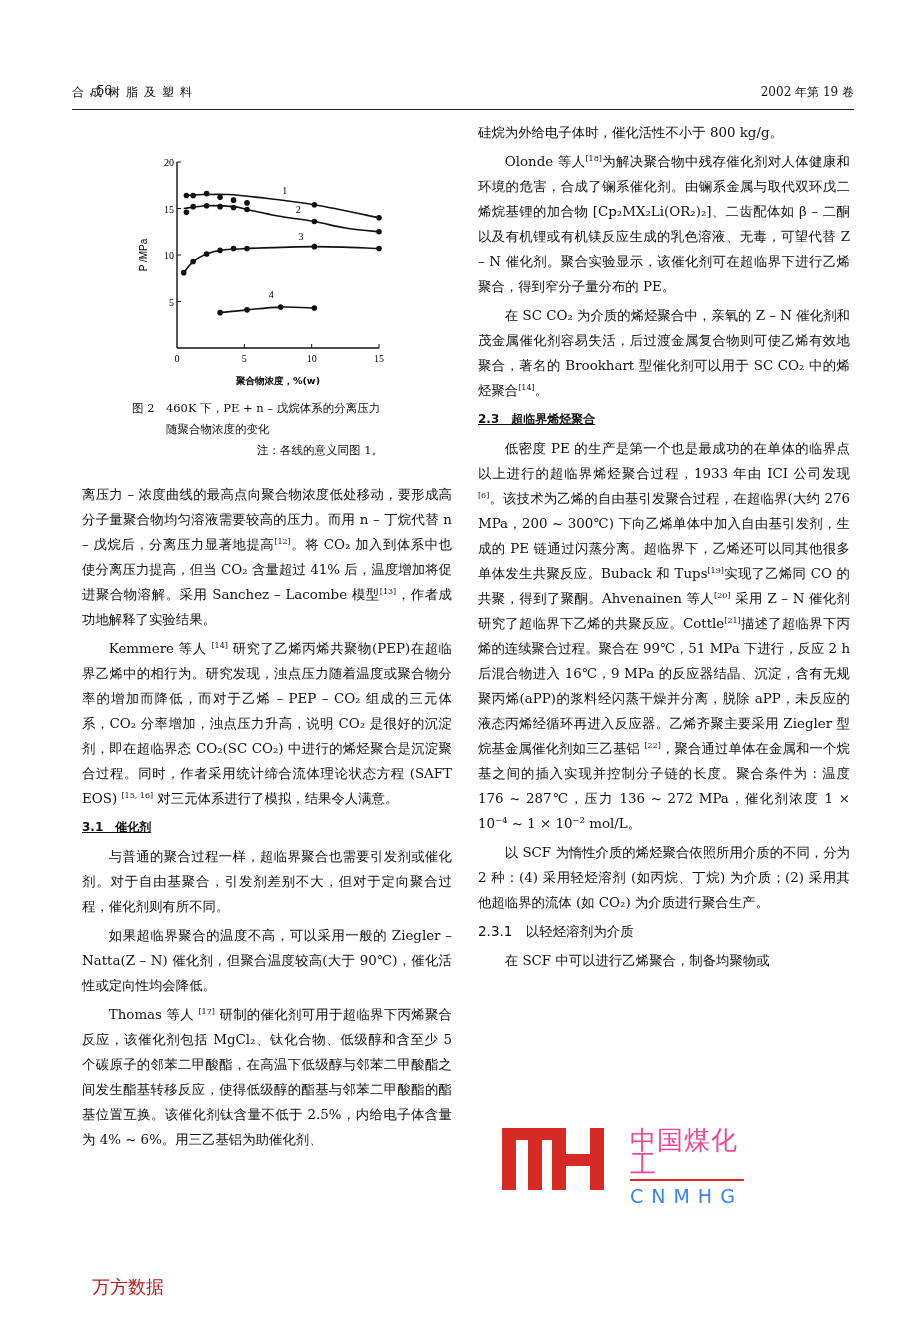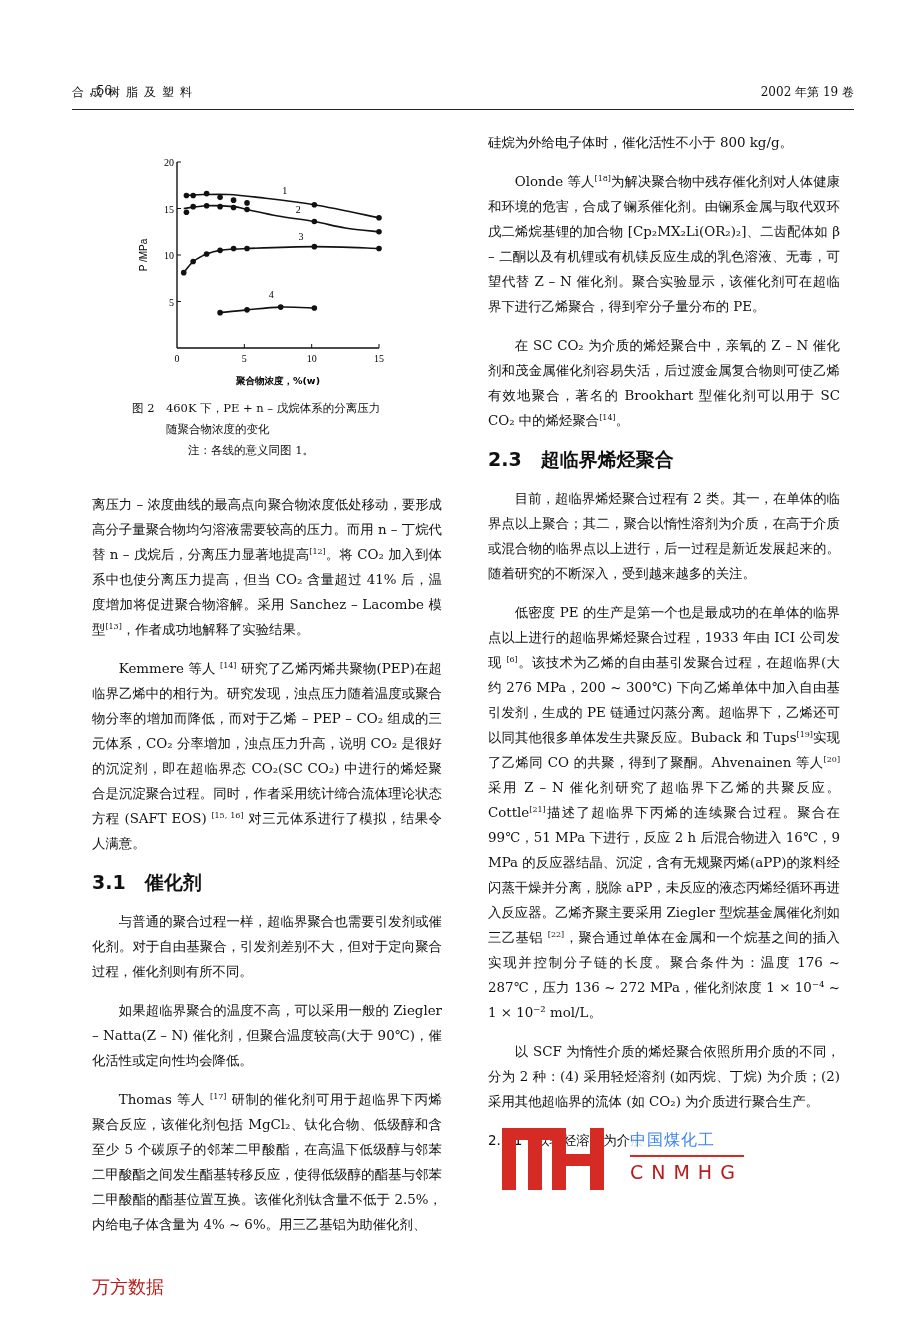--- a/index.html
+++ b/index.html
@@ -14,7 +14,7 @@
   .col { position: absolute; font-size: 13.4px; line-height: 25px; text-align: justify; }
   .col-left { left: 78px; top: 478px; width: 378px; }
   .col-right { left: 474px; top: 116px; width: 380px; }
-  .col p { margin: 14px; }
+  .col p { margin: 4px; }
   .ind { text-indent: 2em; }
   .h2 { font-family: "DejaVu Sans", "Liberation Sans", sans-serif; font-weight: bold; font-size: 19px; margin: 0; }
   .h3 { font-family: "DejaVu Sans", "Liberation Sans", sans-serif; font-size: 13.5px; margin: 0; }

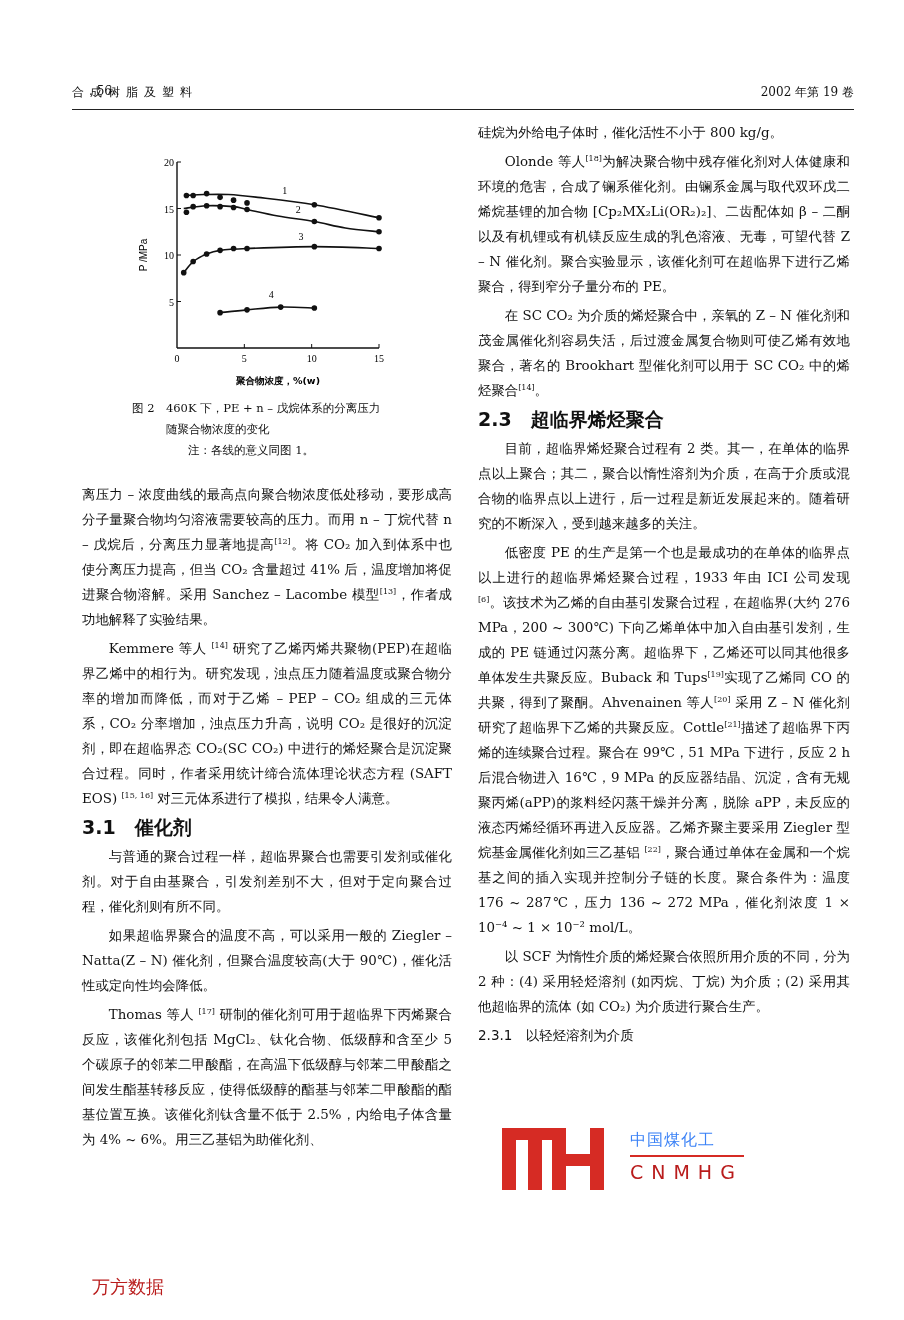--- a/index.html
+++ b/index.html
@@ -16,7 +16,7 @@
   .col-right { left: 474px; top: 116px; width: 380px; }
   .col p { margin: 4px; }
   .ind { text-indent: 2em; }
-  .h2 { font-family: "DejaVu Sans", "Liberation Sans", sans-serif; font-weight: bold; font-size: 19px; margin: 0; }
+  .h2 { font-family: "DejaVu Sans", "Liberation Sans", sans-serif; font-weight: bold; font-size: 12px; margin: 0; text-decoration: underline; }
   .h3 { font-family: "DejaVu Sans", "Liberation Sans", sans-serif; font-size: 13.5px; margin: 0; }
   sup { font-size: 8px; line-height: 0; }
 

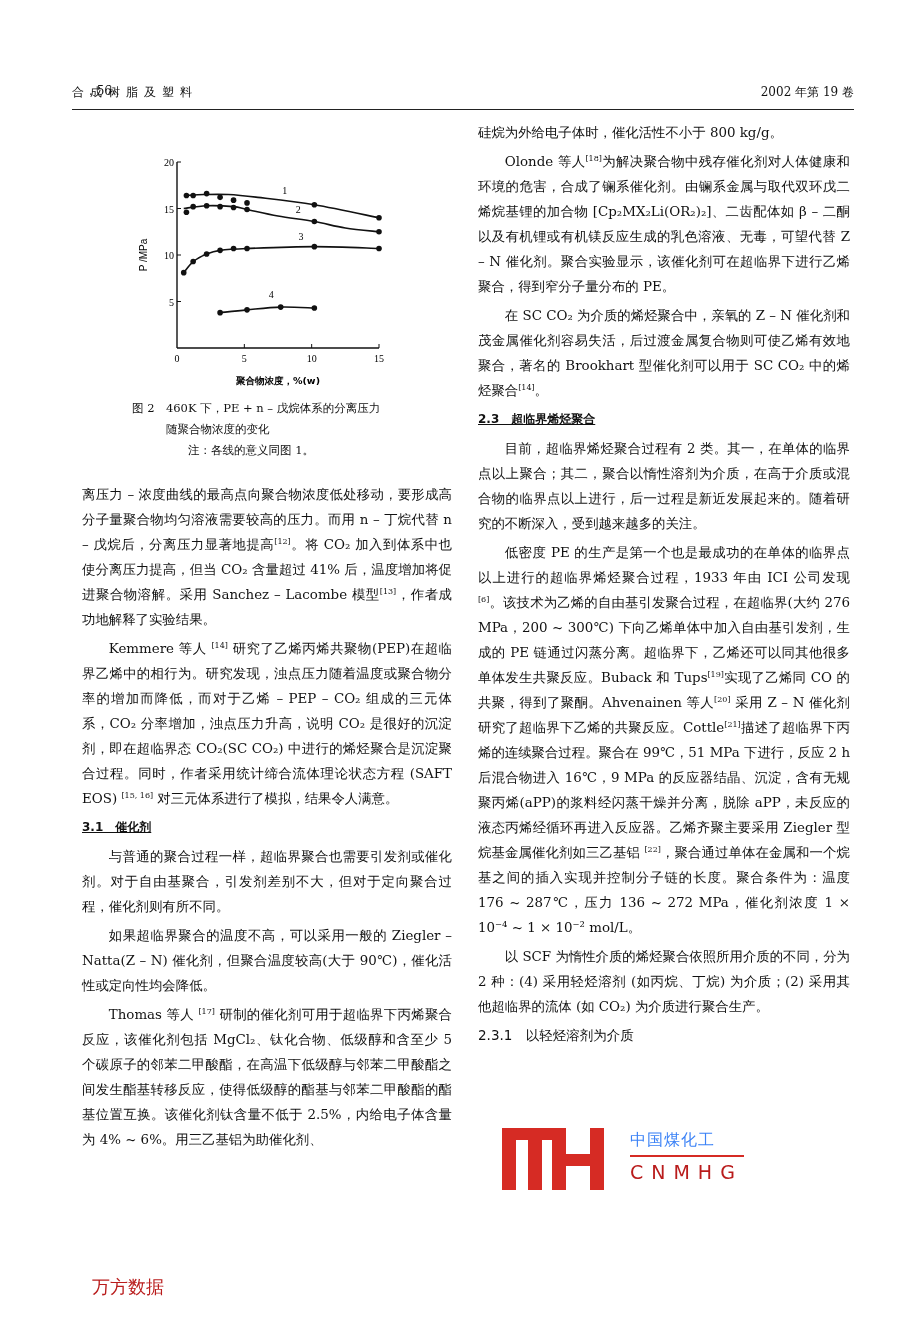--- a/index.html
+++ b/index.html
@@ -24,7 +24,7 @@
   .figure svg { position: absolute; left: 0; top: 0; }
   .caption { position: absolute; left: 132px; top: 398px; width: 320px; font-size: 11.5px; line-height: 21px; }
   .caption .l2 { padding-left: 34px; }
-  .caption .note { padding-left: 56px; }
+  .caption .note { padding-left: 56px; text-align: center; }
 
   .footer { position: absolute; left: 92px; top: 1275px; font-family: "DejaVu Sans", "Liberation Sans", sans-serif; font-size: 18px; color: #b91c1c; }
 

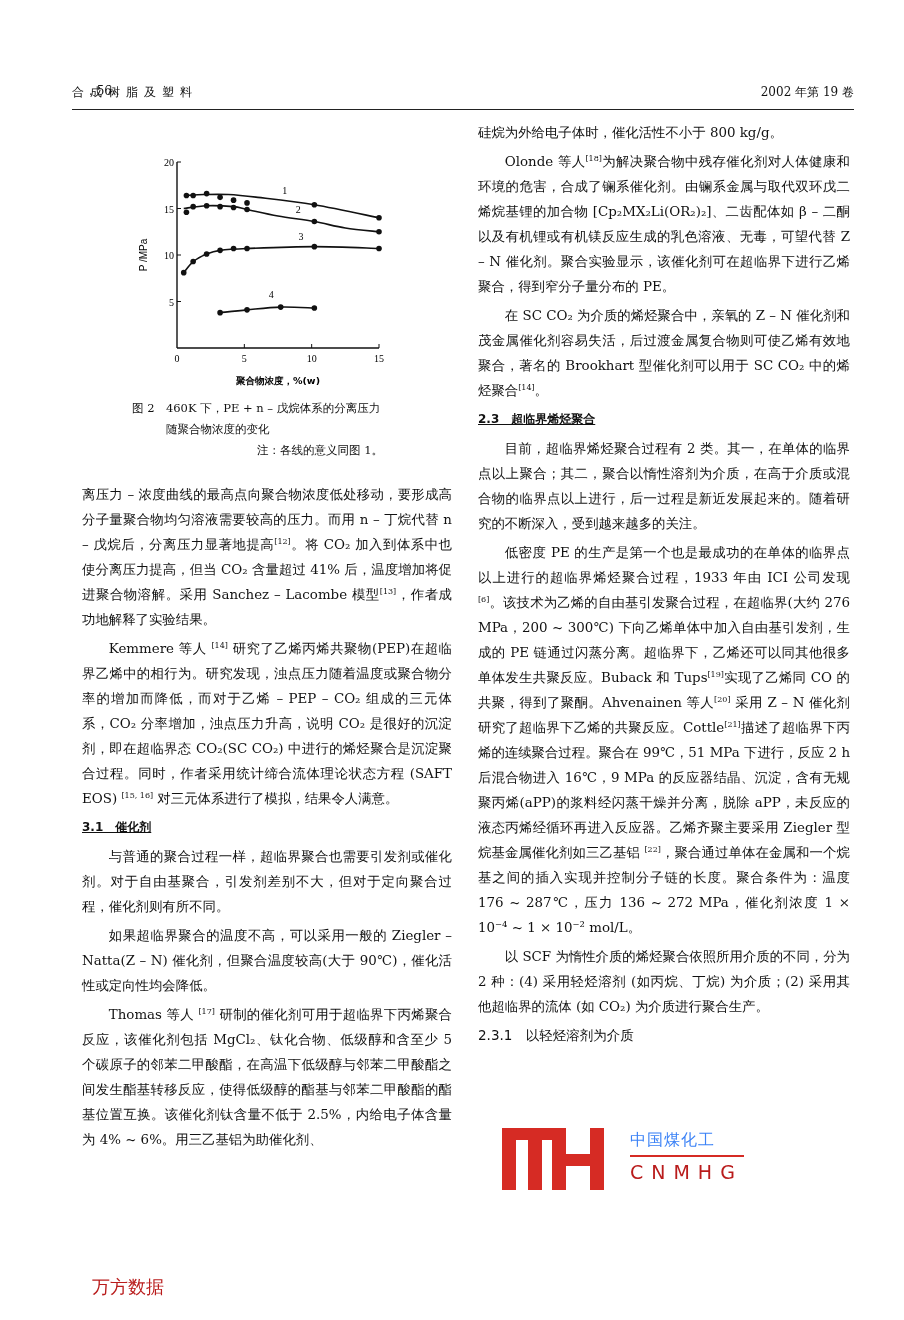--- a/index.html
+++ b/index.html
@@ -124,7 +124,6 @@
   <p class="ind"><span>Olonde 等人</span><sup>[18]</sup><span>为解决聚合物中残存催化剂对人体健康和环境的危害，合成了镧系催化剂。由镧系金属与取代双环戊二烯烷基锂的加合物 [Cp₂MX₂Li(OR₂)₂]、二齿配体如 β – 二酮以及有机锂或有机镁反应生成的乳色溶液、无毒，可望代替 Z – N 催化剂。聚合实验显示，该催化剂可在超临界下进行乙烯聚合，得到窄分子量分布的 PE。</span></p>
   <p class="ind"><span>在 SC CO₂ 为介质的烯烃聚合中，亲氧的 Z – N 催化剂和茂金属催化剂容易失活，后过渡金属复合物则可使乙烯有效地聚合，著名的 Brookhart 型催化剂可以用于 SC CO₂ 中的烯烃聚合</span><sup>[14]</sup><span>。</span></p>
   <p class="h2">2.3　超临界烯烃聚合</p>
-  <p class="ind">目前，超临界烯烃聚合过程有 2 类。其一，在单体的临界点以上聚合；其二，聚合以惰性溶剂为介质，在高于介质或混合物的临界点以上进行，后一过程是新近发展起来的。随着研究的不断深入，受到越来越多的关注。</p>
   <p class="ind"><span>低密度 PE 的生产是第一个也是最成功的在单体的临界点以上进行的超临界烯烃聚合过程，1933 年由 ICI 公司发现 </span><sup>[6]</sup><span>。该技术为乙烯的自由基引发聚合过程，在超临界(大约 276 MPa，200 ~ 300℃) 下向乙烯单体中加入自由基引发剂，生成的 PE 链通过闪蒸分离。超临界下，乙烯还可以同其他很多单体发生共聚反应。Buback 和 Tups</span><sup>[19]</sup><span>实现了乙烯同 CO 的共聚，得到了聚酮。Ahvenainen 等人</span><sup>[20]</sup><span> 采用 Z – N 催化剂研究了超临界下乙烯的共聚反应。Cottle</span><sup>[21]</sup><span>描述了超临界下丙烯的连续聚合过程。聚合在 99℃，51 MPa 下进行，反应 2 h 后混合物进入 16℃，9 MPa 的反应器结晶、沉淀，含有无规聚丙烯(aPP)的浆料经闪蒸干燥并分离，脱除 aPP，未反应的液态丙烯经循环再进入反应器。乙烯齐聚主要采用 Ziegler 型烷基金属催化剂如三乙基铝 </span><sup>[22]</sup><span>，聚合通过单体在金属和一个烷基之间的插入实现并控制分子链的长度。聚合条件为：温度 176 ~ 287℃，压力 136 ~ 272 MPa，催化剂浓度 1 × 10⁻⁴ ~ 1 × 10⁻² mol/L。</span></p>
   <p class="ind">以 SCF 为惰性介质的烯烃聚合依照所用介质的不同，分为 2 种：(4) 采用轻烃溶剂 (如丙烷、丁烷) 为介质；(2) 采用其他超临界的流体 (如 CO₂) 为介质进行聚合生产。</p>
   <p class="h3">2.3.1　以轻烃溶剂为介质</p>

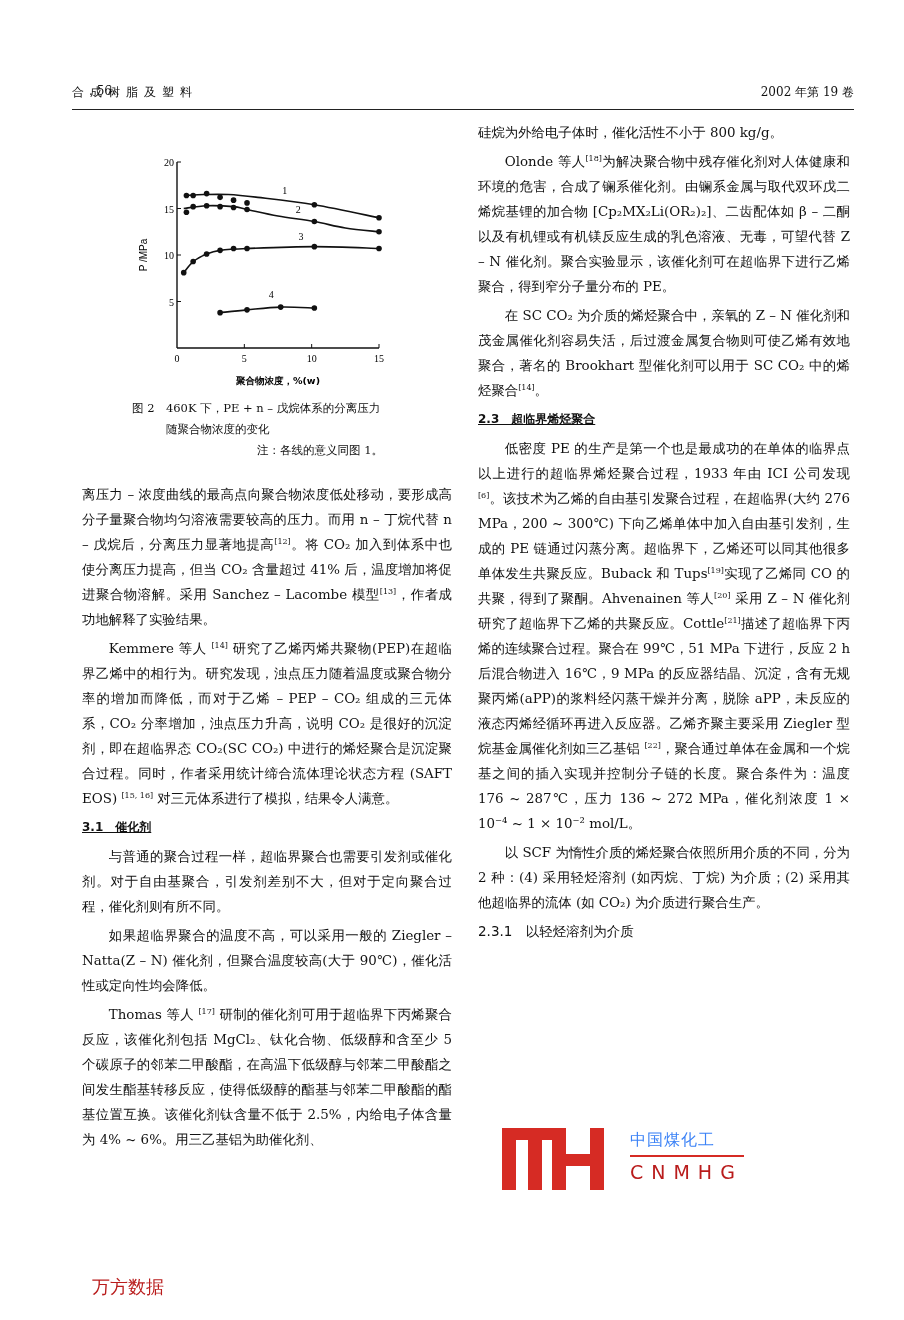--- a/index.html
+++ b/index.html
@@ -127,6 +127,7 @@
   <p class="ind"><span>低密度 PE 的生产是第一个也是最成功的在单体的临界点以上进行的超临界烯烃聚合过程，1933 年由 ICI 公司发现 </span><sup>[6]</sup><span>。该技术为乙烯的自由基引发聚合过程，在超临界(大约 276 MPa，200 ~ 300℃) 下向乙烯单体中加入自由基引发剂，生成的 PE 链通过闪蒸分离。超临界下，乙烯还可以同其他很多单体发生共聚反应。Buback 和 Tups</span><sup>[19]</sup><span>实现了乙烯同 CO 的共聚，得到了聚酮。Ahvenainen 等人</span><sup>[20]</sup><span> 采用 Z – N 催化剂研究了超临界下乙烯的共聚反应。Cottle</span><sup>[21]</sup><span>描述了超临界下丙烯的连续聚合过程。聚合在 99℃，51 MPa 下进行，反应 2 h 后混合物进入 16℃，9 MPa 的反应器结晶、沉淀，含有无规聚丙烯(aPP)的浆料经闪蒸干燥并分离，脱除 aPP，未反应的液态丙烯经循环再进入反应器。乙烯齐聚主要采用 Ziegler 型烷基金属催化剂如三乙基铝 </span><sup>[22]</sup><span>，聚合通过单体在金属和一个烷基之间的插入实现并控制分子链的长度。聚合条件为：温度 176 ~ 287℃，压力 136 ~ 272 MPa，催化剂浓度 1 × 10⁻⁴ ~ 1 × 10⁻² mol/L。</span></p>
   <p class="ind">以 SCF 为惰性介质的烯烃聚合依照所用介质的不同，分为 2 种：(4) 采用轻烃溶剂 (如丙烷、丁烷) 为介质；(2) 采用其他超临界的流体 (如 CO₂) 为介质进行聚合生产。</p>
   <p class="h3">2.3.1　以轻烃溶剂为介质</p>
+  <p class="ind">在 SCF 中可以进行乙烯聚合，制备均聚物或</p>
 </div>
 
 <div class="watermark">

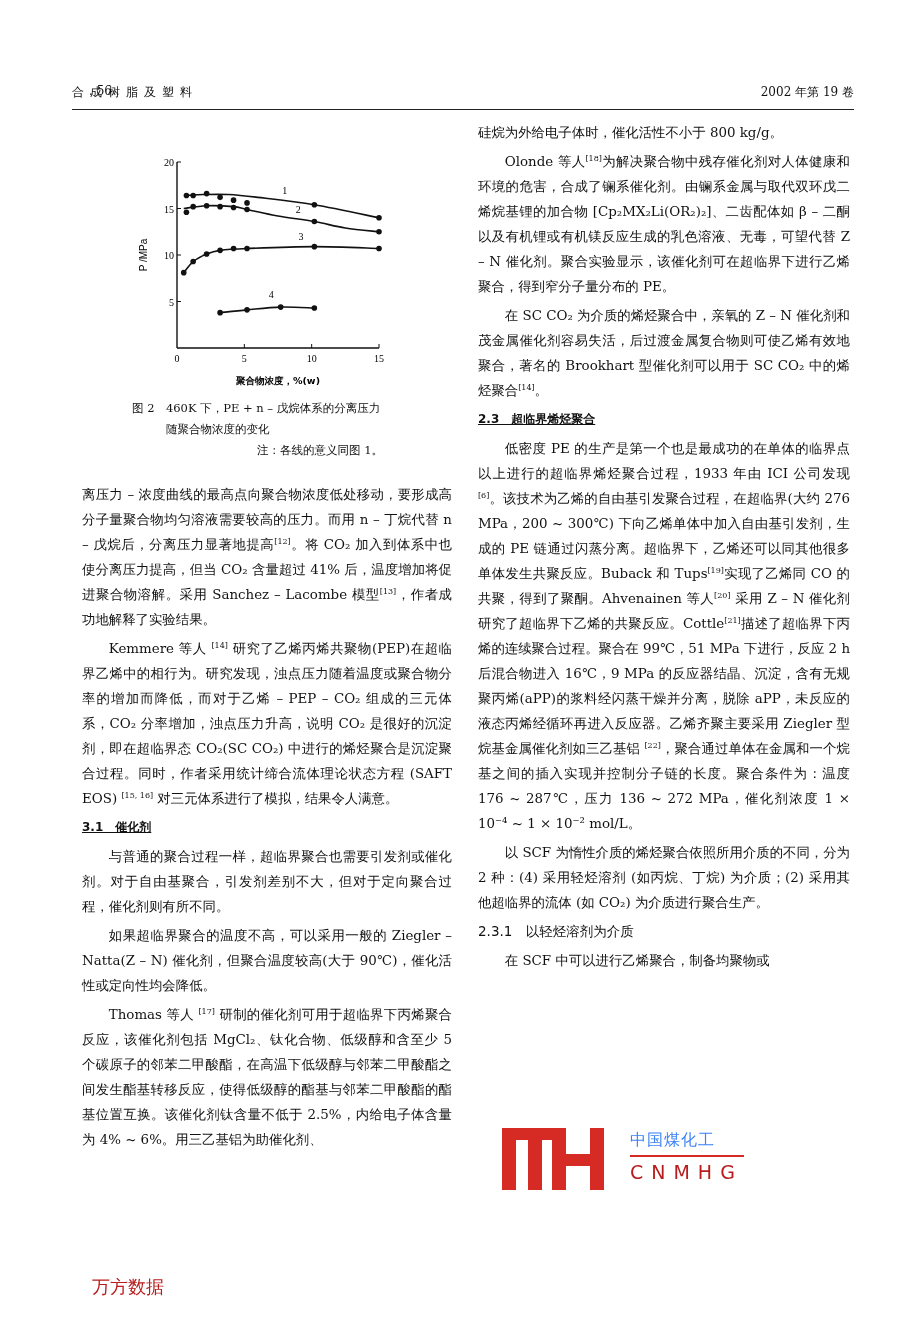--- a/index.html
+++ b/index.html
@@ -31,7 +31,7 @@
   .watermark { position: absolute; left: 502px; top: 1128px; width: 240px; height: 62px; }
   .wm-logo { position: absolute; left: 0; top: 0; width: 110px; height: 62px; }
   .wm-text { position: absolute; left: 128px; top: 0; font-family: "DejaVu Sans", "Liberation Sans", sans-serif; }
-  .wm-cn { font-size: 16px; color: #3b82f6; line-height: 24px; letter-spacing: 1px; background: rgba(255,255,255,0.85); }
+  .wm-cn { font-size: 26px; color: #ec4899; line-height: 24px; letter-spacing: 1px; background: rgba(255,255,255,0.85); }
   .wm-rule { width: 114px; height: 2px; background: #d62b24; margin: 3px 0 3px 0; }
   .wm-en { font-size: 19px; color: #b91c1c; letter-spacing: 8px; line-height: 24px; background: rgba(255,255,255,0.85); }
 </style>

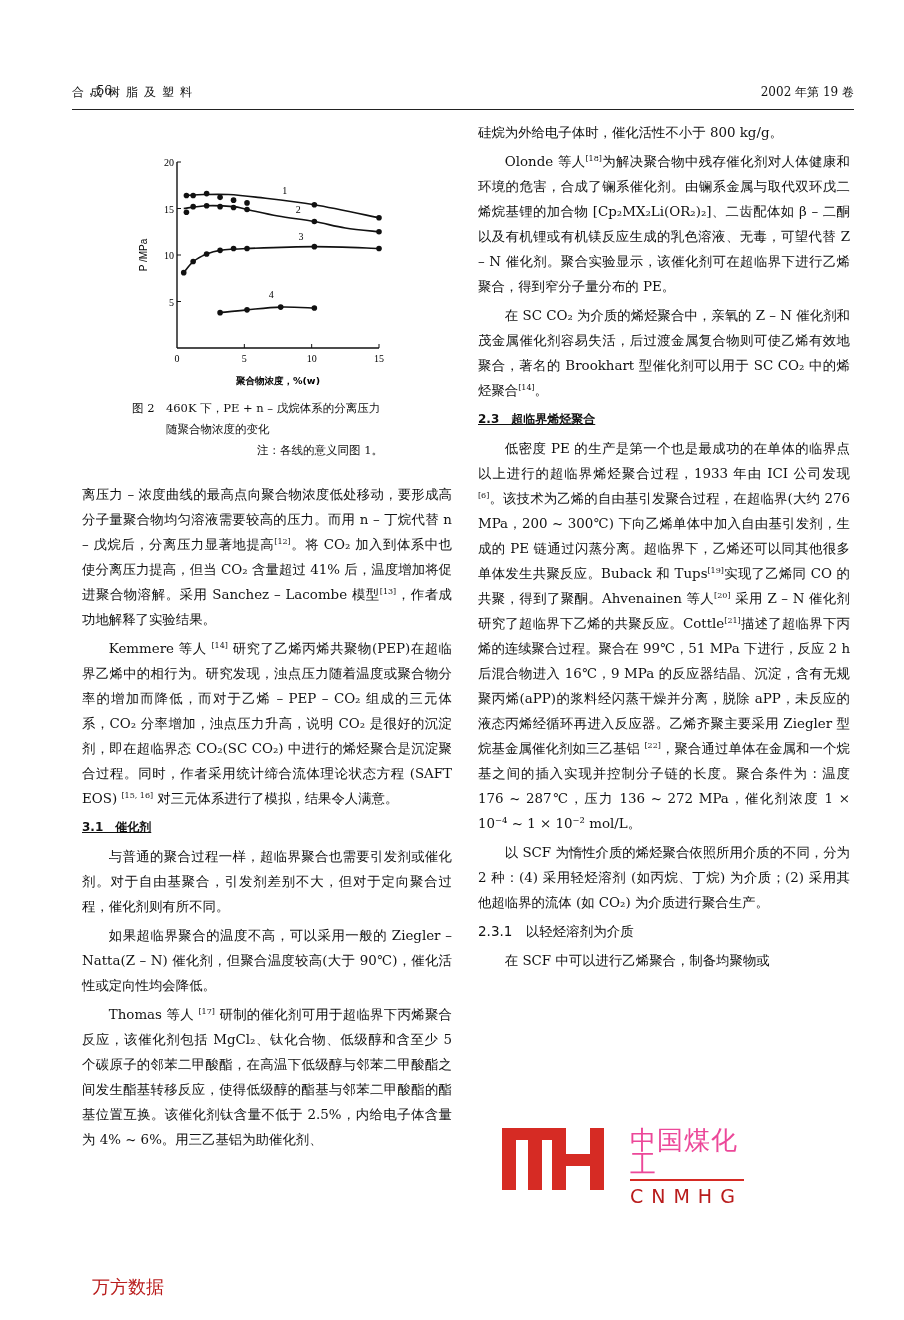--- a/index.html
+++ b/index.html
@@ -33,7 +33,7 @@
   .wm-text { position: absolute; left: 128px; top: 0; font-family: "DejaVu Sans", "Liberation Sans", sans-serif; }
   .wm-cn { font-size: 26px; color: #ec4899; line-height: 24px; letter-spacing: 1px; background: rgba(255,255,255,0.85); }
   .wm-rule { width: 114px; height: 2px; background: #d62b24; margin: 3px 0 3px 0; }
-  .wm-en { font-size: 19px; color: #b91c1c; letter-spacing: 8px; line-height: 24px; background: rgba(255,255,255,0.85); }
+  .wm-en { font-size: 19px; color: #3b82f6; letter-spacing: 8px; line-height: 24px; background: rgba(255,255,255,0.85); }
 </style>
 </head>
 <body>

